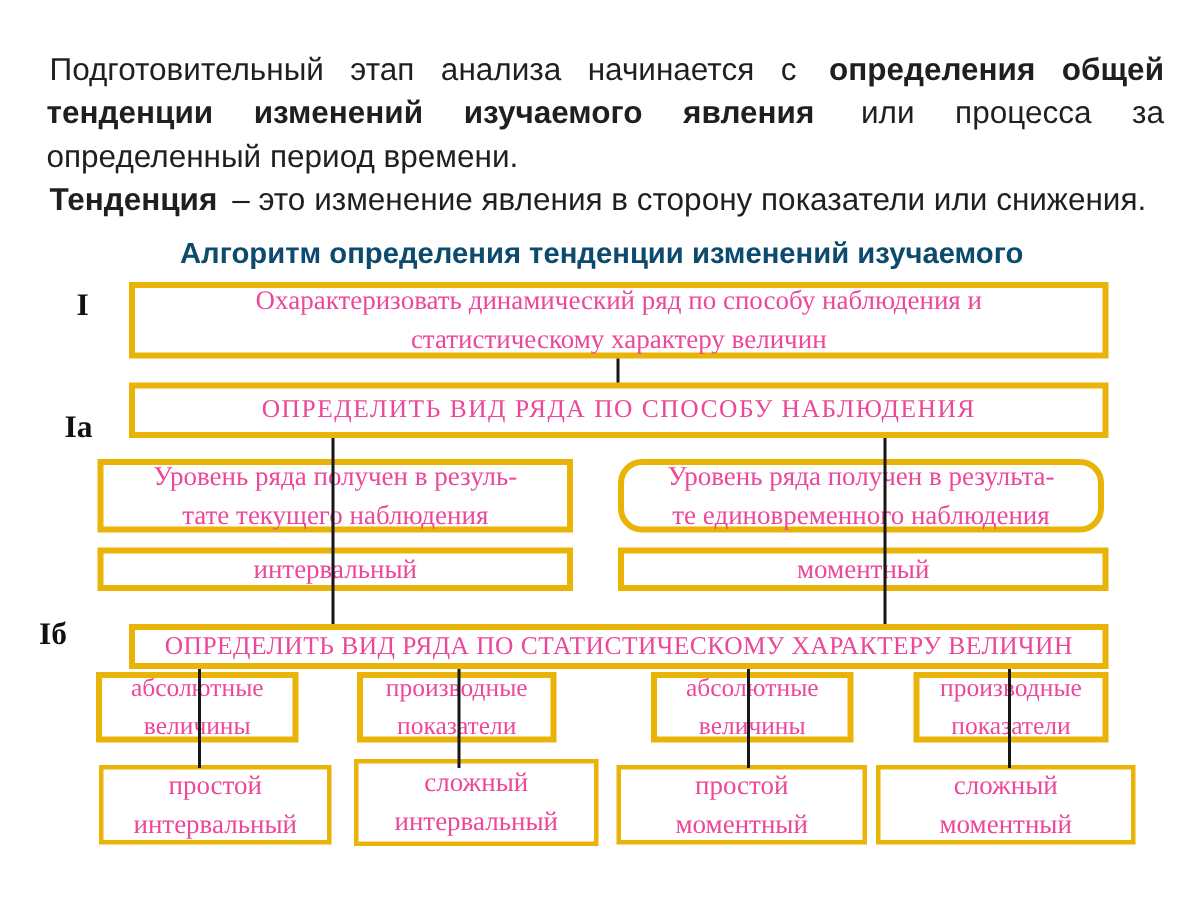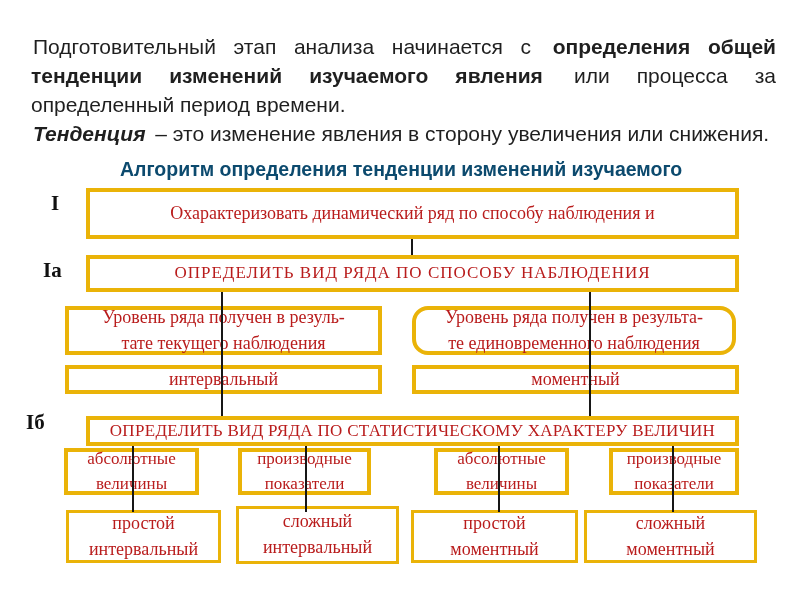--- a/index.html
+++ b/index.html
@@ -23,7 +23,7 @@
   #p1 { top: 26px; }
   #p2 { top: 113px; }
   .b  { font-weight: bold; }
-  .bi { font-weight: bold; font-style: italic; }
+  .bi { font-weight: bold; }
   #algo-title {
     position: absolute;
     left: 114px;

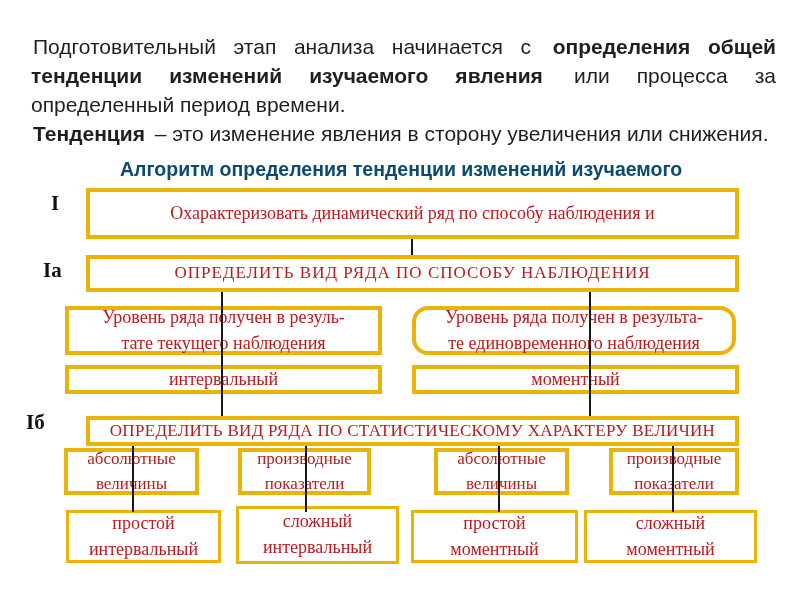--- a/index.html
+++ b/index.html
@@ -97,7 +97,7 @@
 
 <p class="para" id="p1"><span>Подготовительный этап анализа начинается с </span><span class="b">определения общей тенденции изменений изучаемого явления</span><span> или процесса за определенный период времени.</span></p>
 
-<p class="para" id="p2"><span class="bi">Тенденция</span><span> – это изменение явления в сторону увеличения или снижения.</span></p>
+<p class="para" id="p2"><span class="bi">Тенденция</span><span> – это изменение явления в сторону показатели или снижения.</span></p>
 
 <div id="algo-title">Алгоритм определения тенденции изменений изучаемого</div>
 

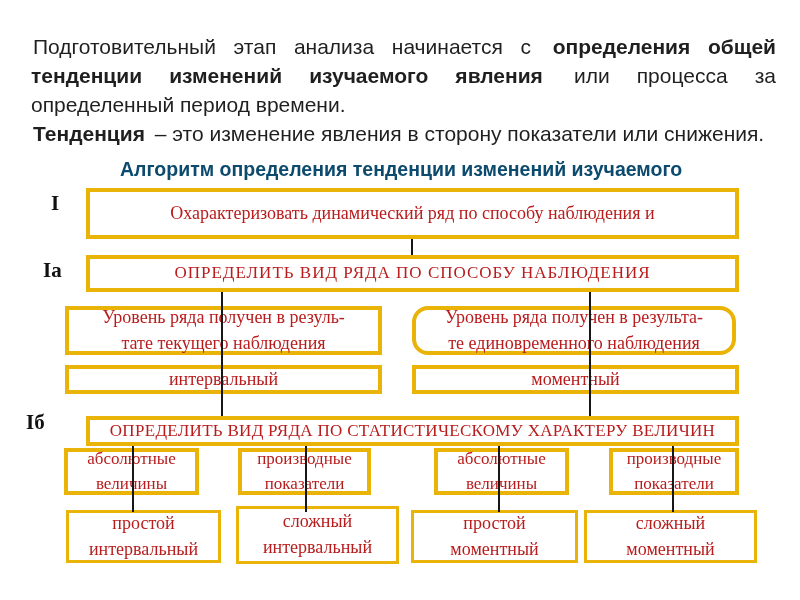--- a/index.html
+++ b/index.html
@@ -48,7 +48,7 @@
     border: 4px solid #eab308;
     background: #ffffff;
     font-family: "Liberation Serif", serif;
-    color: #b91c1c;
+    color: #ec4899;
     text-align: center;
     display: flex;
     flex-direction: column;

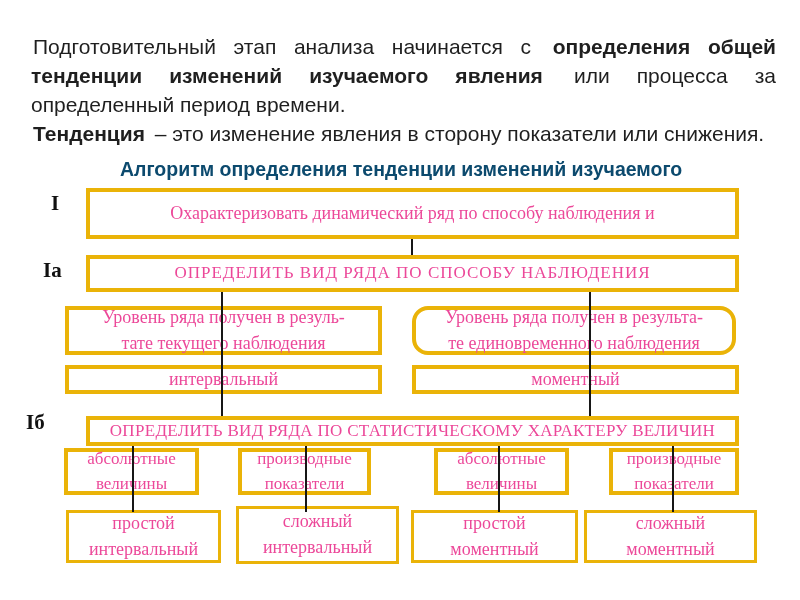--- a/index.html
+++ b/index.html
@@ -115,6 +115,7 @@
 
 <div class="fbox" id="b-i">
   <div>Охарактеризовать динамический ряд по способу наблюдения и</div>
+  <div>статистическому характеру величин</div>
 </div>
 
 <div class="fbox" id="b-ia">

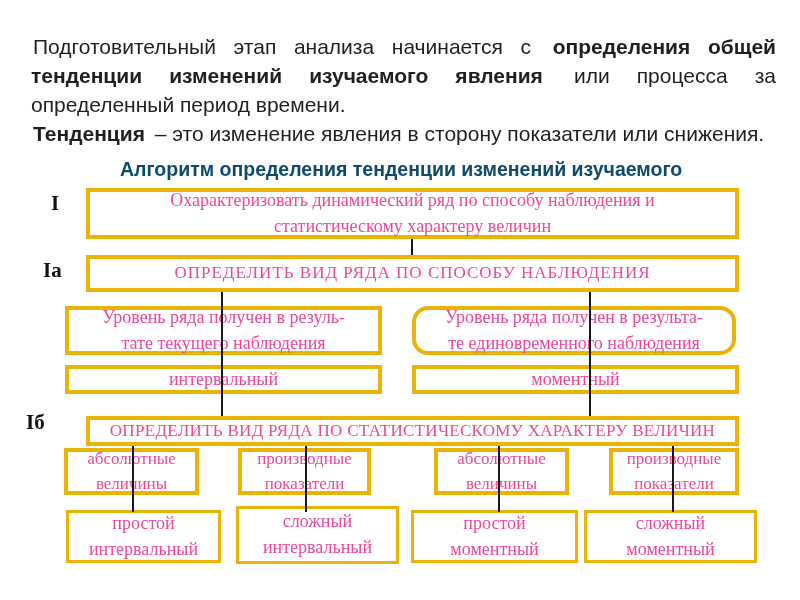--- a/index.html
+++ b/index.html
@@ -63,7 +63,7 @@
     z-index: 3;
   }
   #st-1 { left: 45px; top: 185px; }
-  #st-2 { left: 37px; top: 252px; }
+  #st-2 { left: 37px; top: 266px; }
   #st-3 { left: 20px; top: 404px; }
 
   #b-i      { left: 80px;  top: 182px; width: 653px; height: 51px; border-width: 4px; font-size: 18px; }

